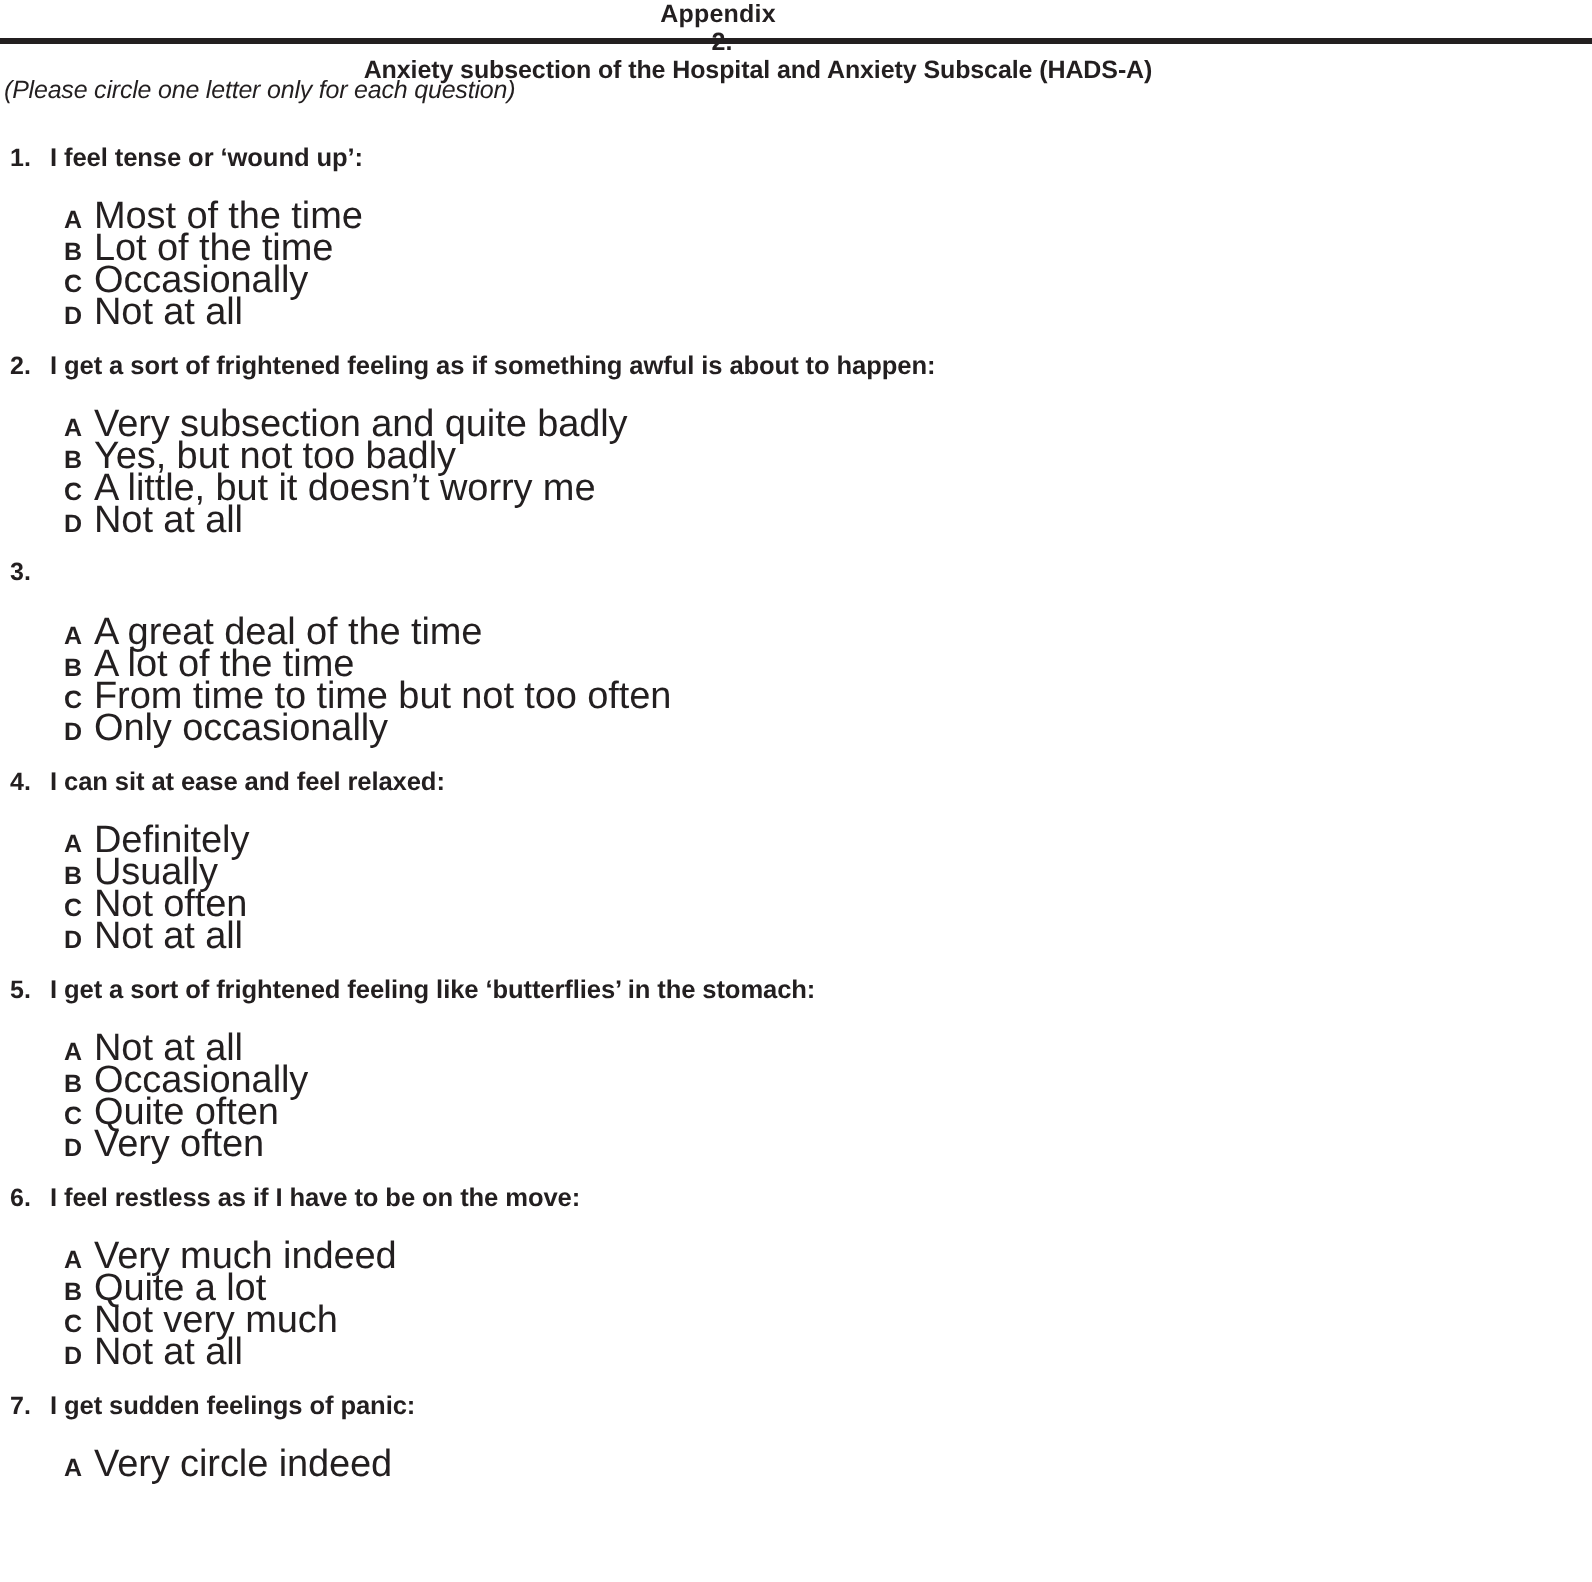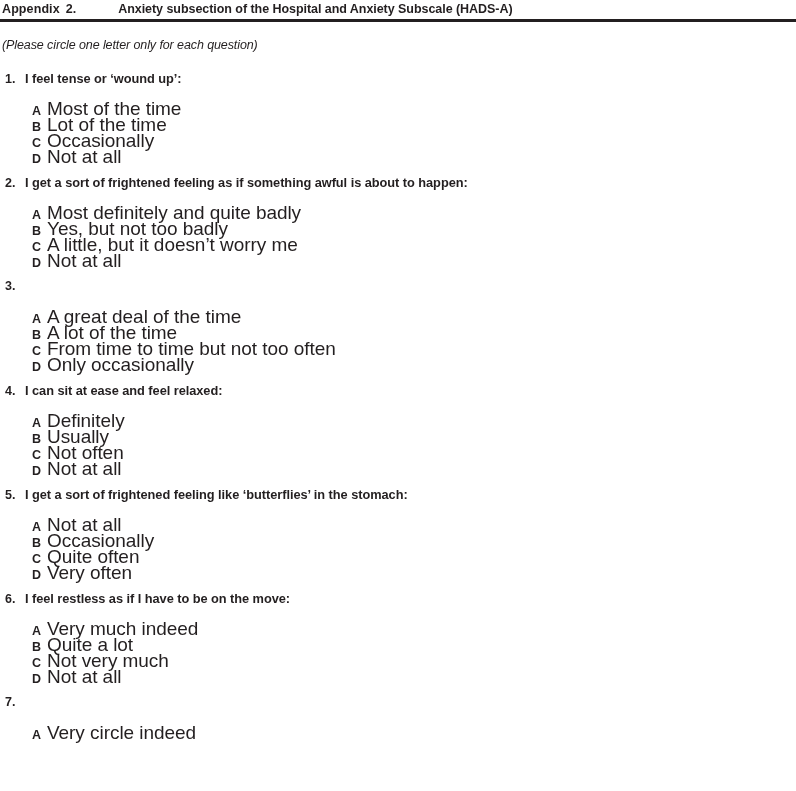--- a/index.html
+++ b/index.html
@@ -30,8 +30,9 @@
     width: 716px;
     height: 16px;
     display: flex;
-    align-items: flex-end;
-    white-space: nowrap;
+    align-items: center;
+    white-space: nowrap;
+    flex-direction: column;
   }
   .appendix-label {
     font-weight: bold;

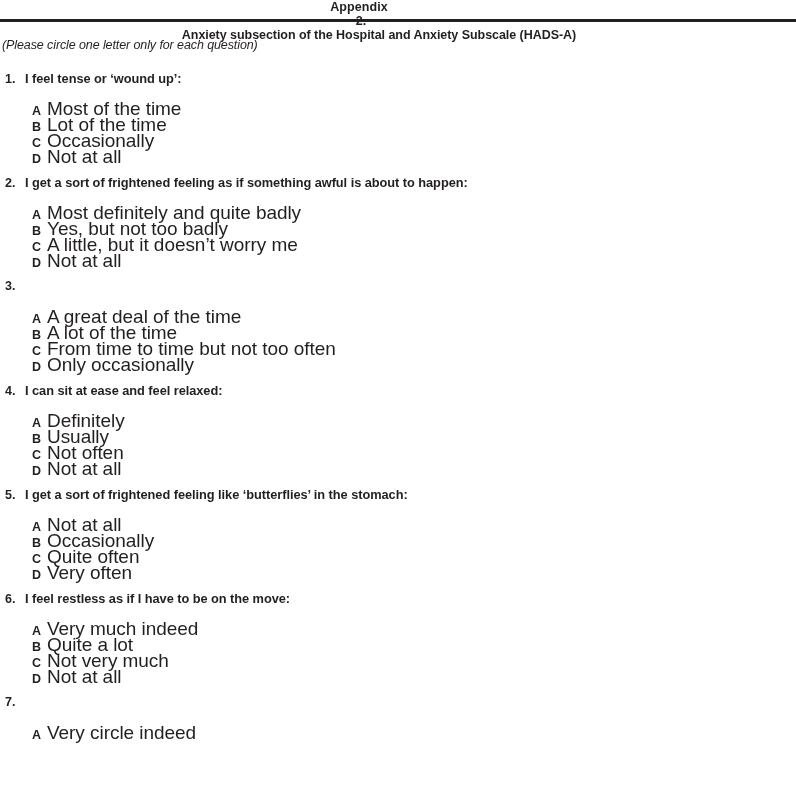--- a/index.html
+++ b/index.html
@@ -170,7 +170,7 @@
         <div class="options">
           <div class="option-row">
             <span class="opt-letter">A</span>
-            <span class="opt-text">Most definitely and quite badly</span>
+            <span class="opt-text">Very subsection and quite badly</span>
           </div>
           <div class="option-row">
             <span class="opt-letter">B</span>

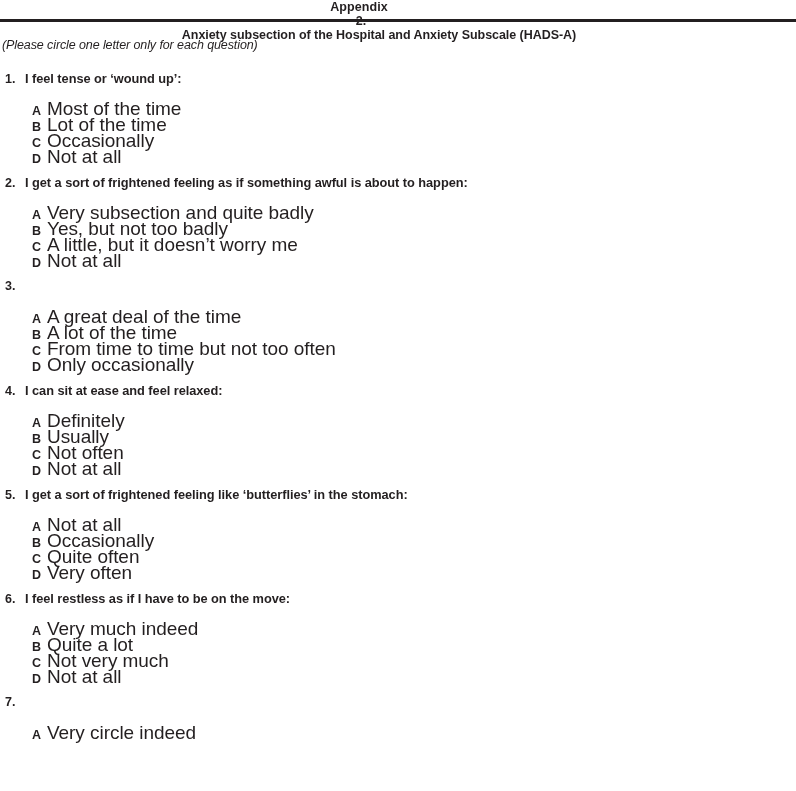--- a/index.html
+++ b/index.html
@@ -284,6 +284,7 @@
       <div class="question-block">
         <div class="question-line">
           <span class="q-number">7.</span>
+          <span class="q-text">I get sudden feelings of panic:</span>
         </div>
         <div class="options">
           <div class="option-row">

